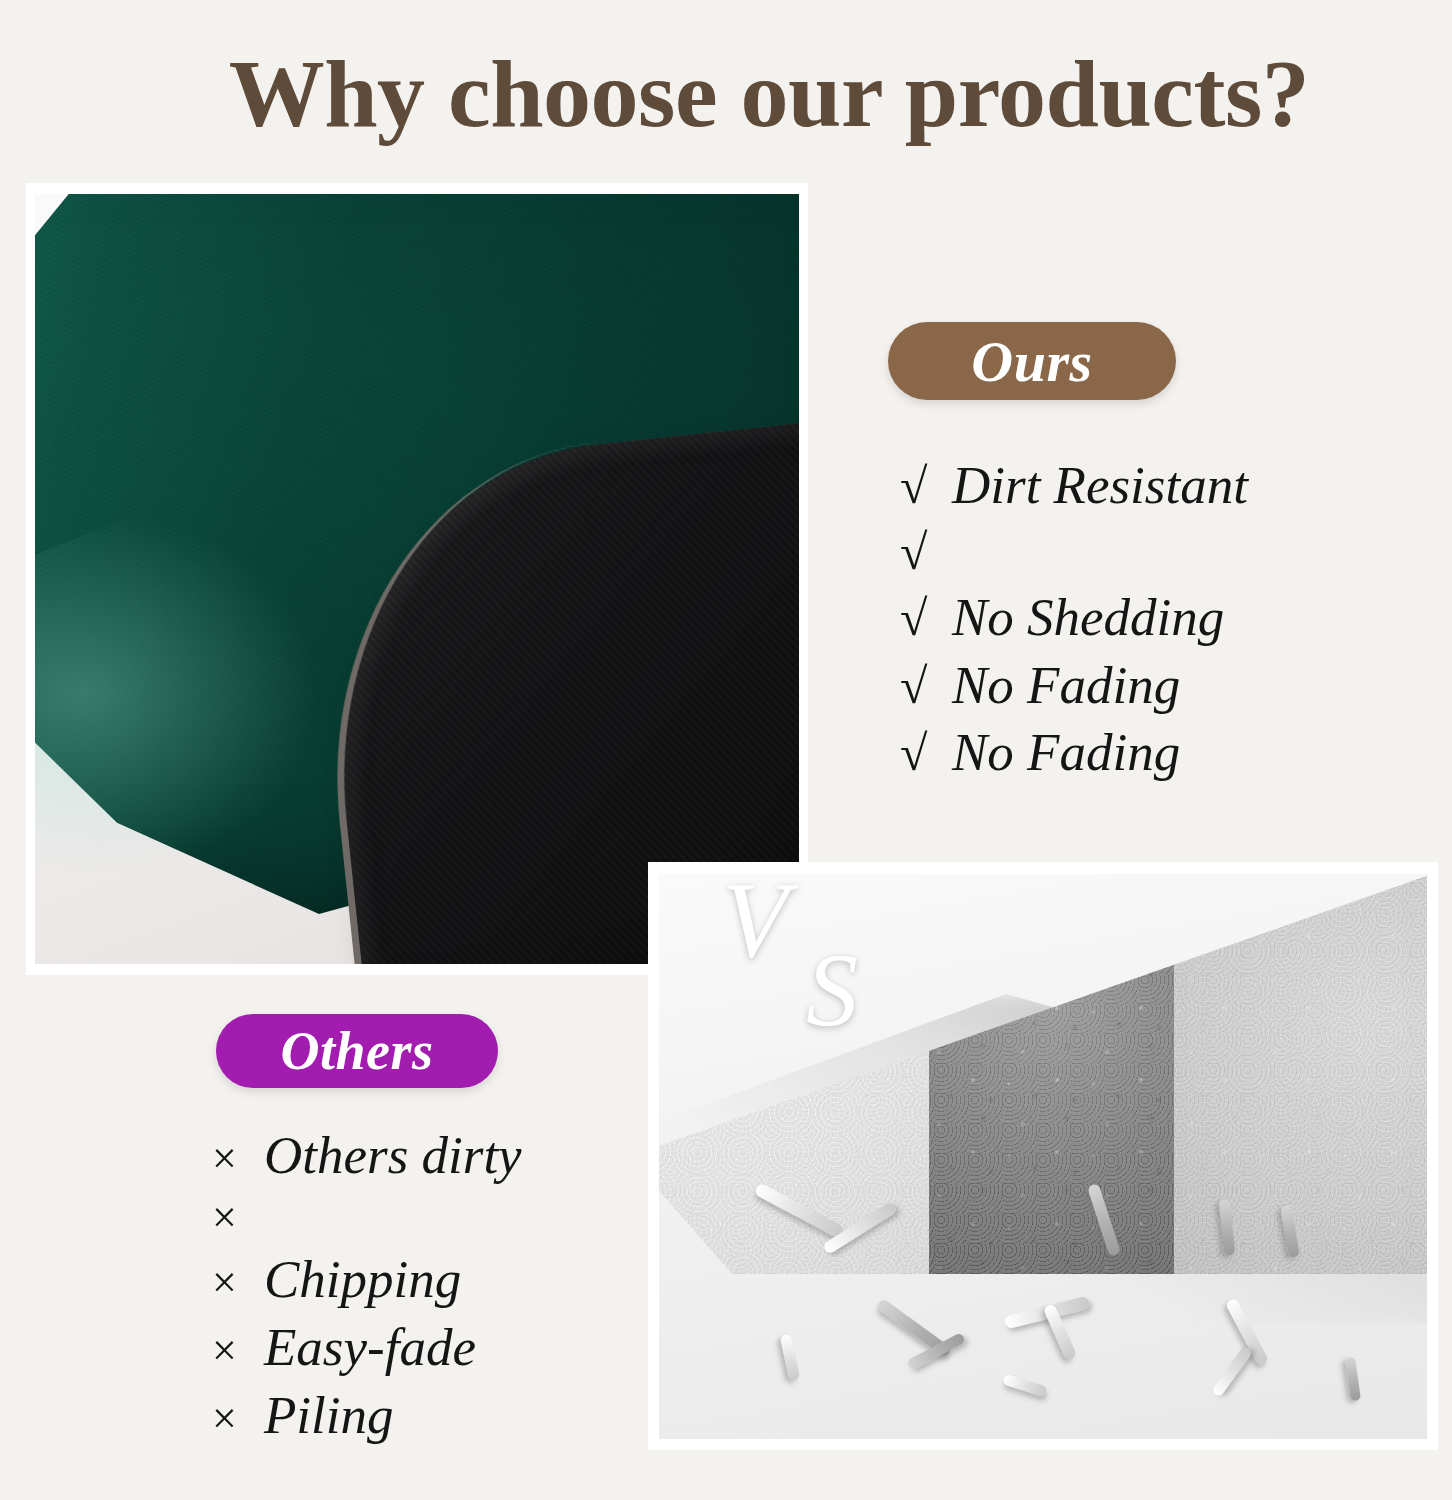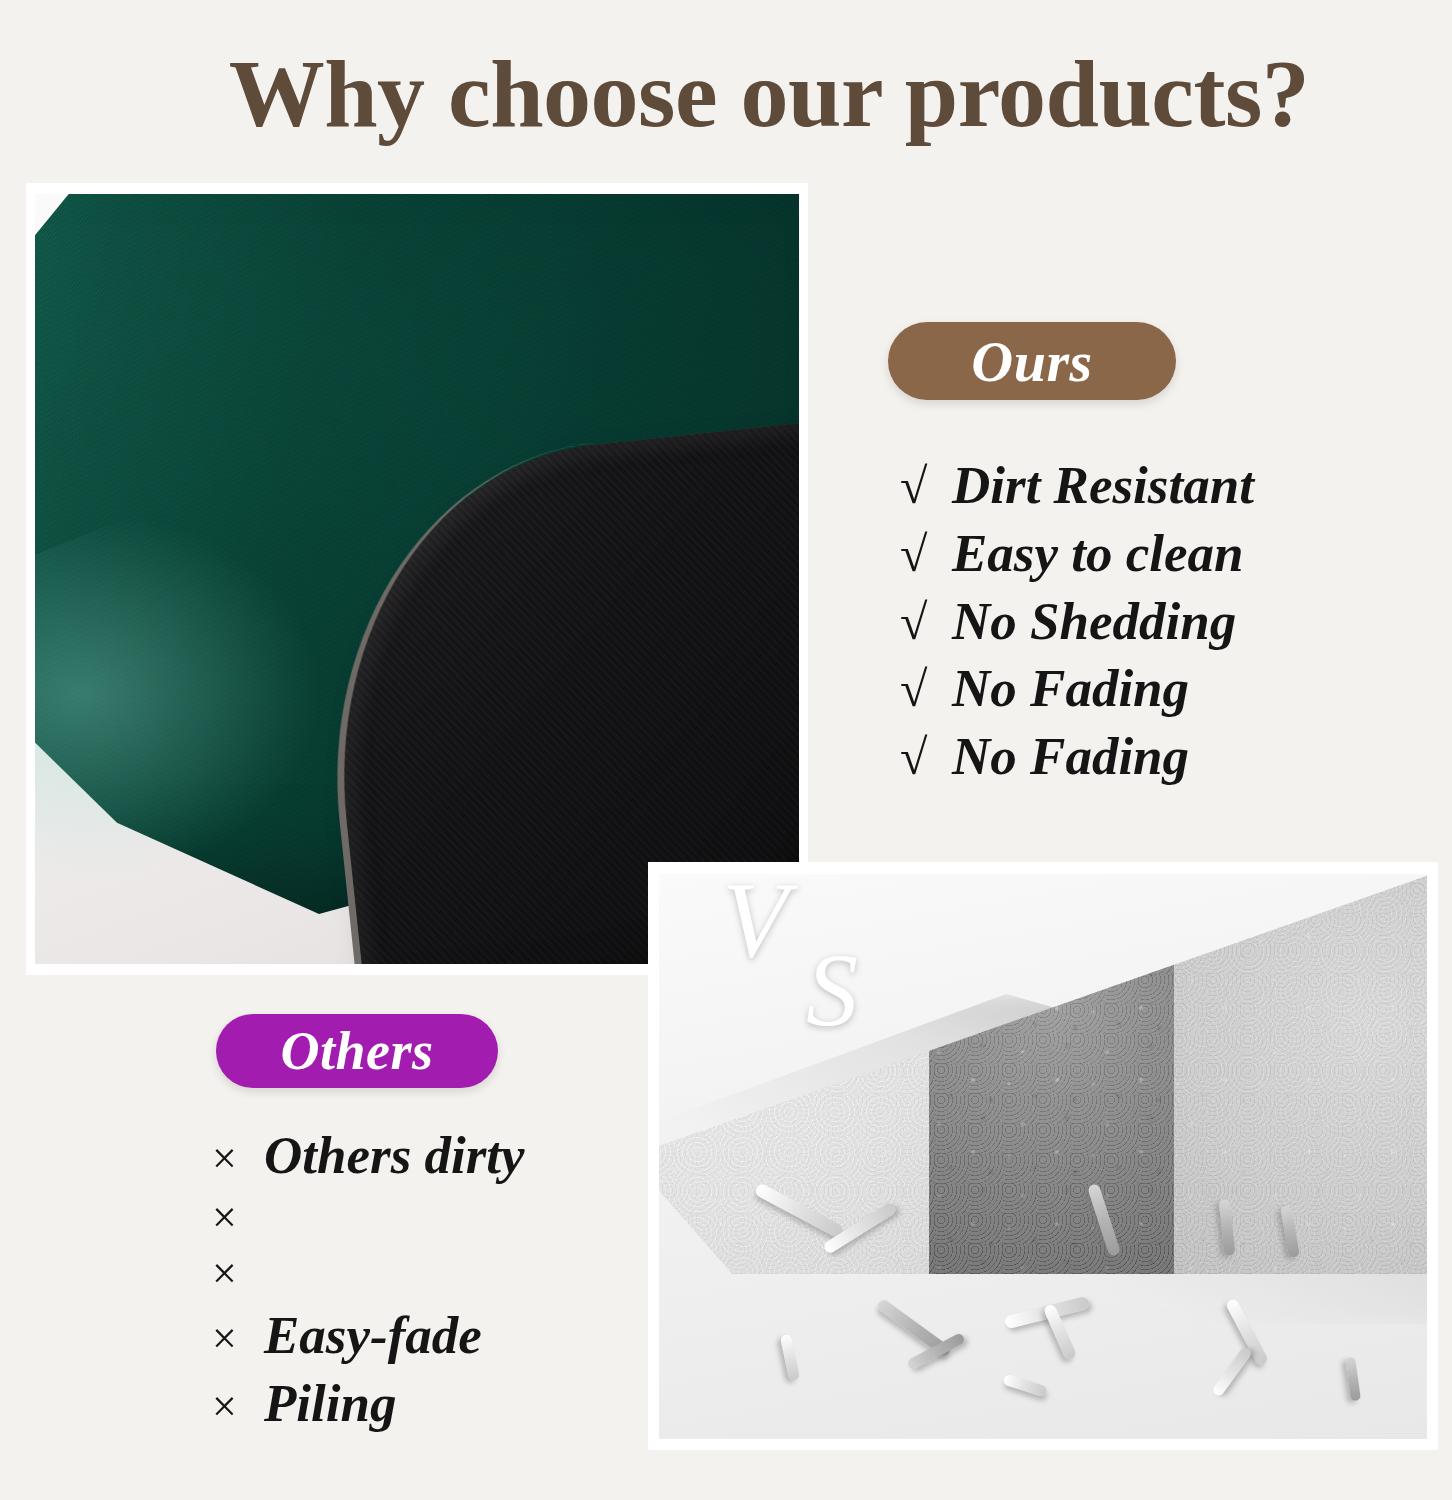--- a/index.html
+++ b/index.html
@@ -344,7 +344,6 @@
   }
   .feature-text {
     display: inline-block;
-    font-weight: bold;
   }
 </style>
 </head>

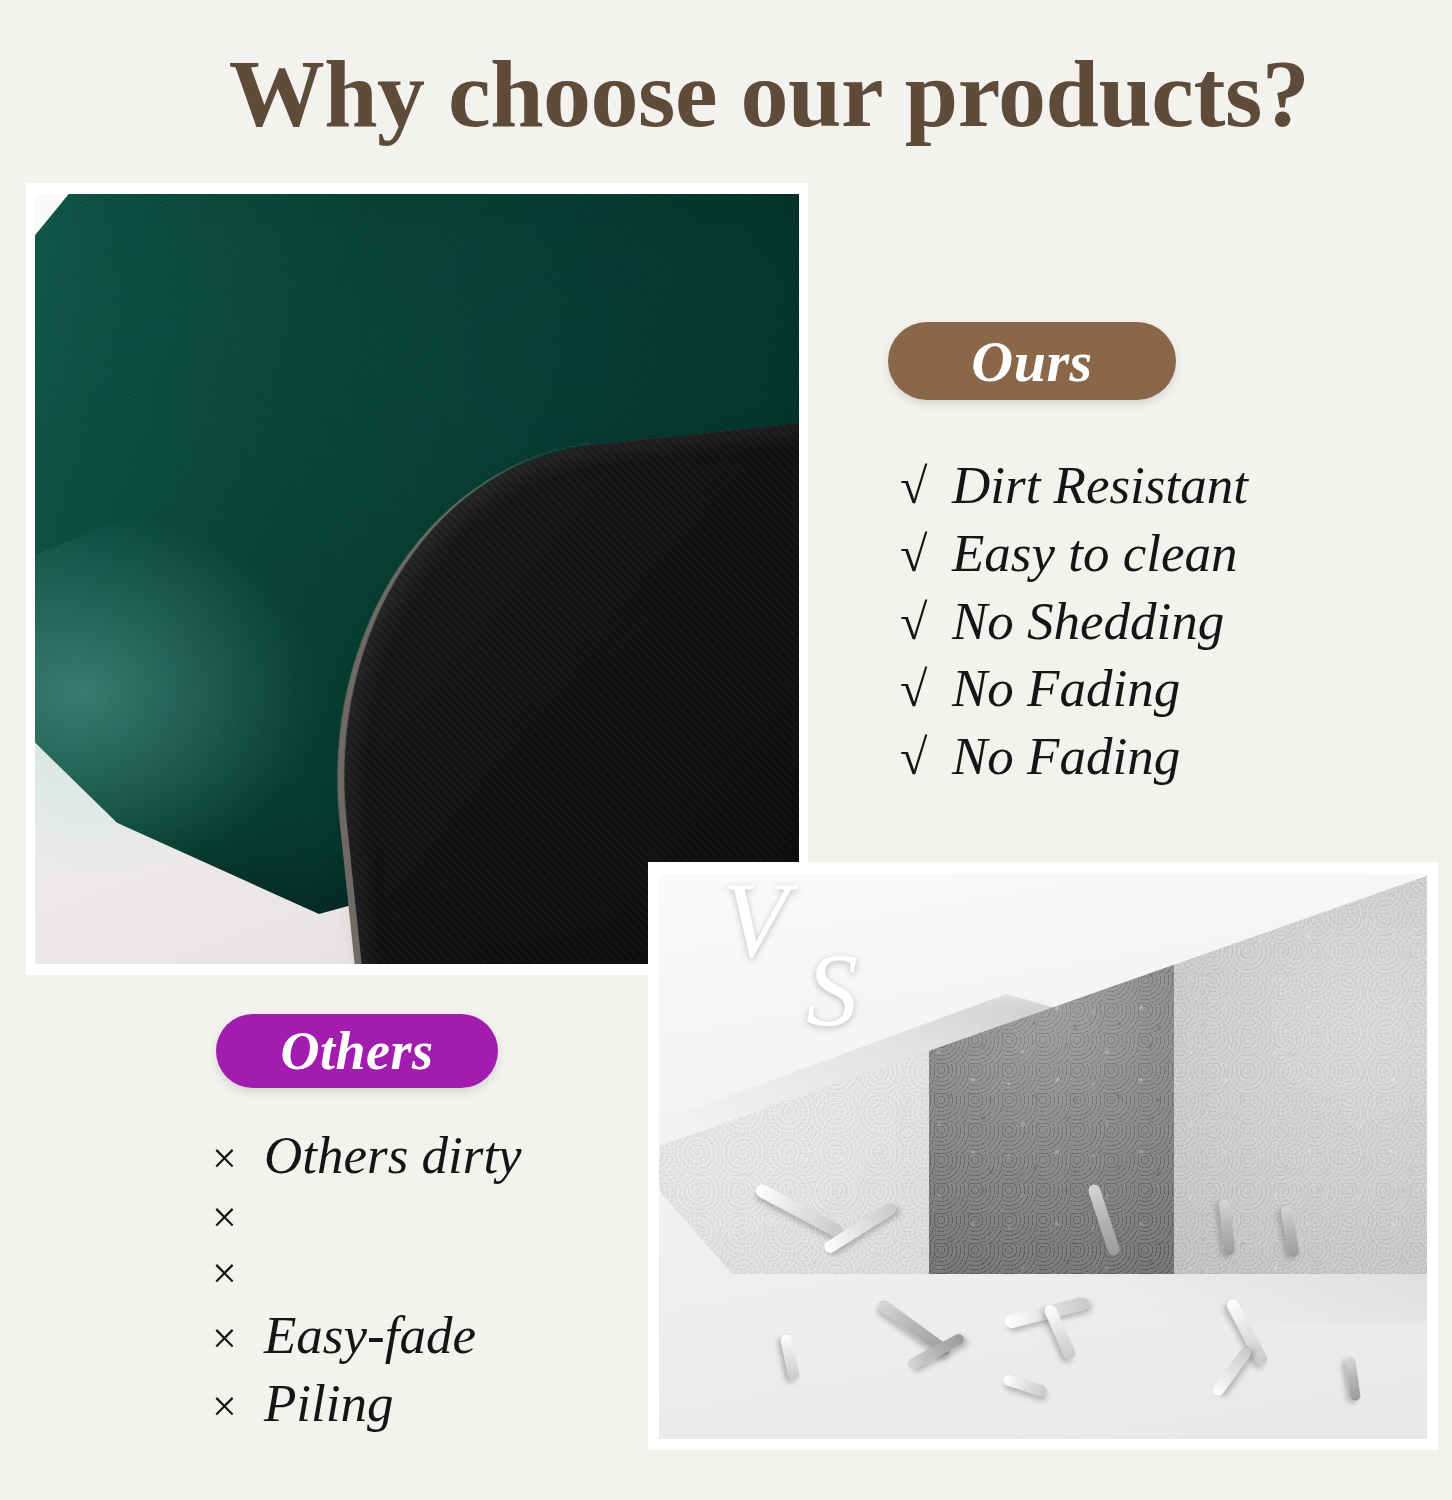--- a/index.html
+++ b/index.html
@@ -406,7 +406,6 @@
     </li>
     <li class="feature-item">
       <span class="mark check">√</span>
-      <span class="feature-text">Easy to clean</span>
     </li>
     <li class="feature-item">
       <span class="mark check">√</span>

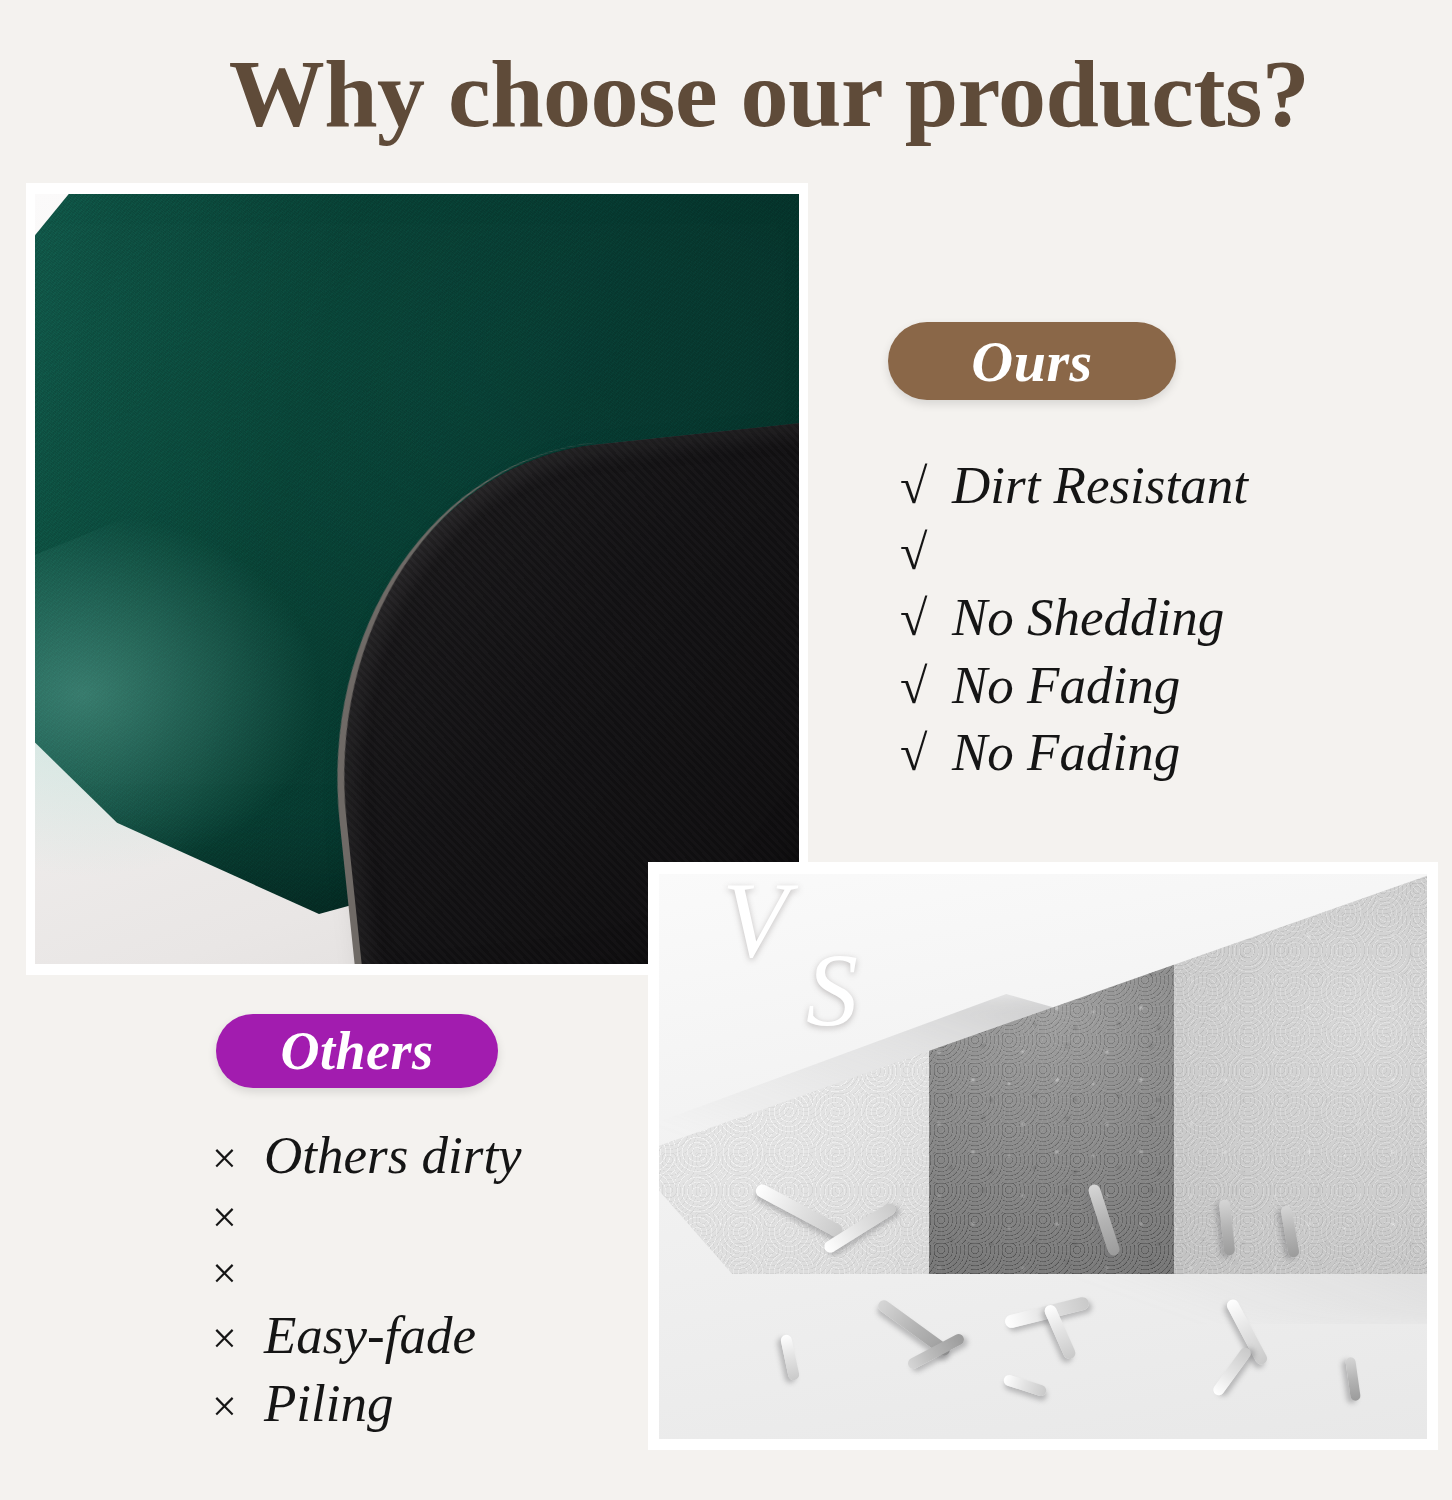--- a/index.html
+++ b/index.html
@@ -433,6 +433,7 @@
     </li>
     <li class="feature-item">
       <span class="mark cross">×</span>
+      <span class="feature-text">Chipping</span>
     </li>
     <li class="feature-item">
       <span class="mark cross">×</span>

